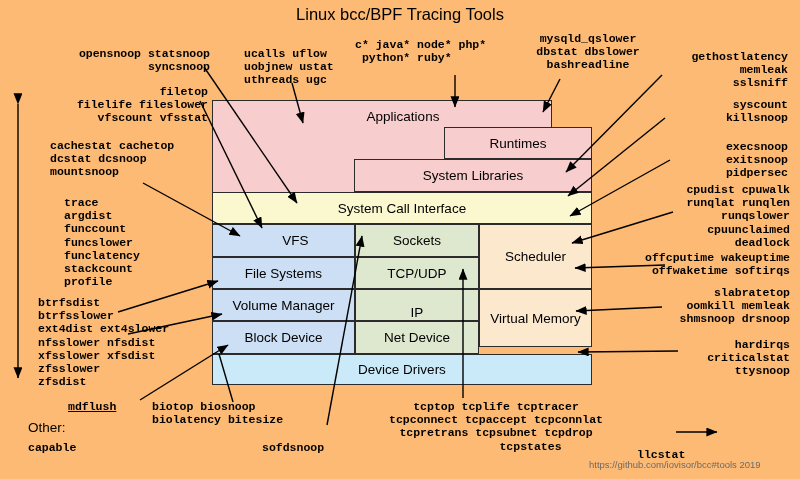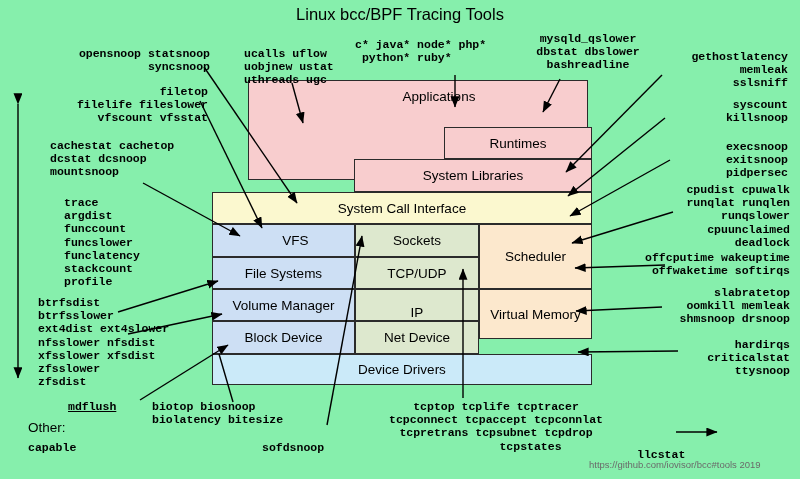--- a/index.html
+++ b/index.html
@@ -11,7 +11,7 @@
     position: relative;
     width: 800px;
     height: 479px;
-    background: #86efac;
+    background: #fdba74;
     overflow: hidden;
     font-family: "Liberation Sans", sans-serif;
     color: #000000;

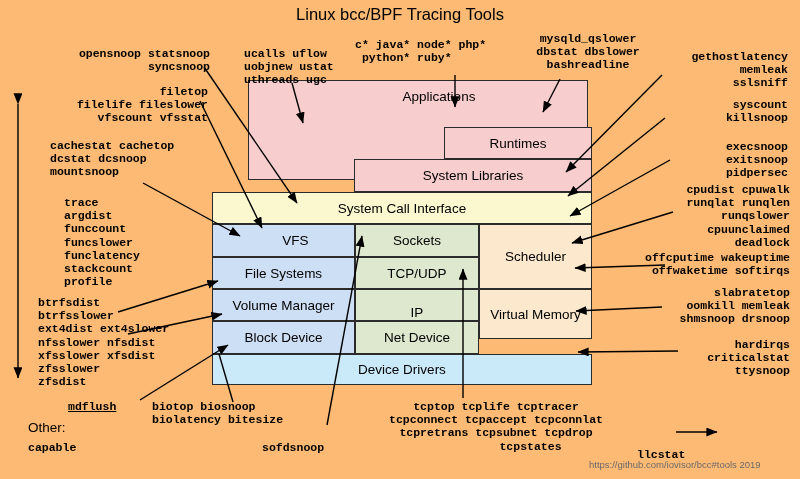--- a/index.html
+++ b/index.html
@@ -83,7 +83,7 @@
 
   <div class="sans title">Linux bcc/BPF Tracing Tools</div>
 
-  <div class="blk c-app" style="left:212px; top:80px; width:340px; height:100px;margin-left:36px;">
+  <div class="blk c-app" style="left:212px; top:100px; width:340px; height:100px;">
     <span style="position:absolute; left:0; top:8px; width:380px; text-align:center;">Applications</span>
   </div>
 

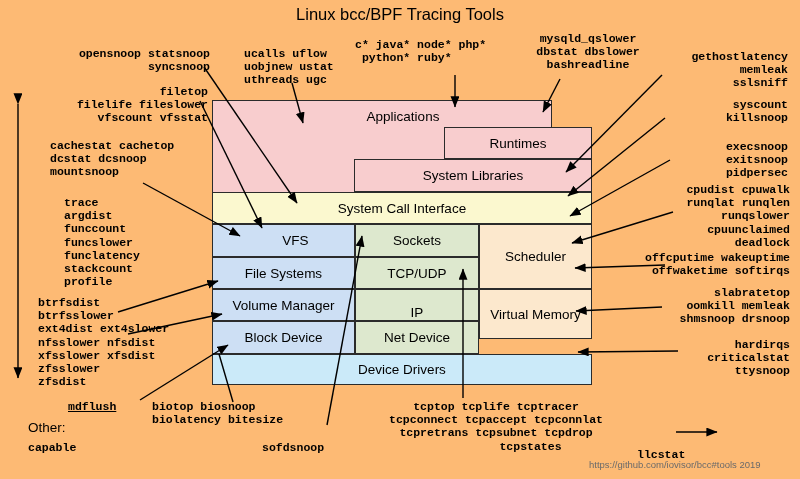--- a/index.html
+++ b/index.html
@@ -128,7 +128,7 @@
   <div class="blk c-org" style="left:479px; top:224px; width:113px; height:65px;">
     <span>Scheduler</span>
   </div>
-  <div class="blk c-org" style="left:479px; top:289px; width:113px; height:50px;">
+  <div class="blk c-org" style="left:479px; top:289px; width:113px; height:58px;">
     <span>Virtual Memory</span>
   </div>
 

